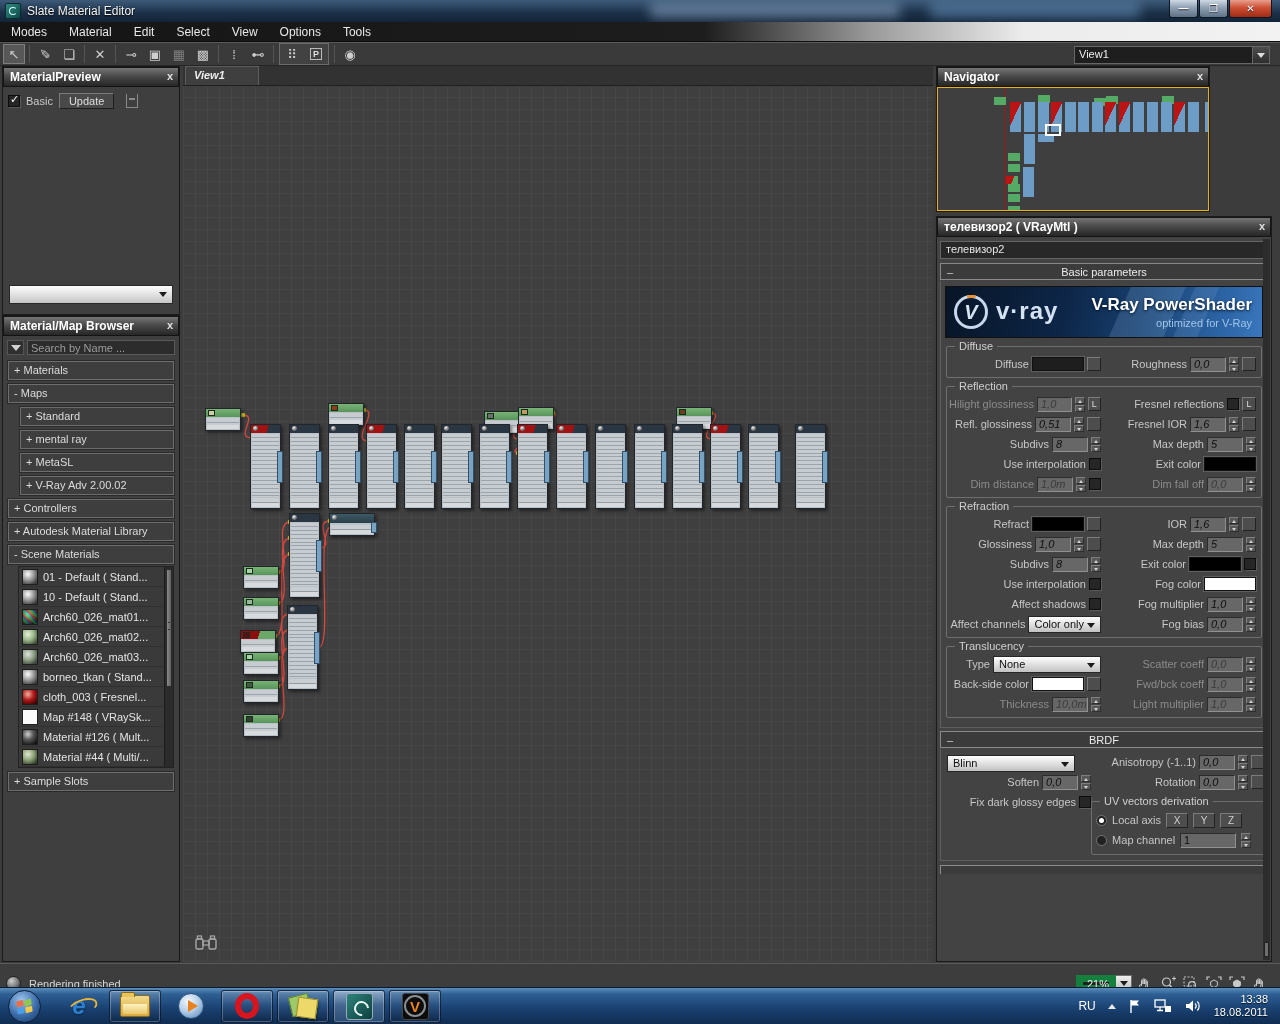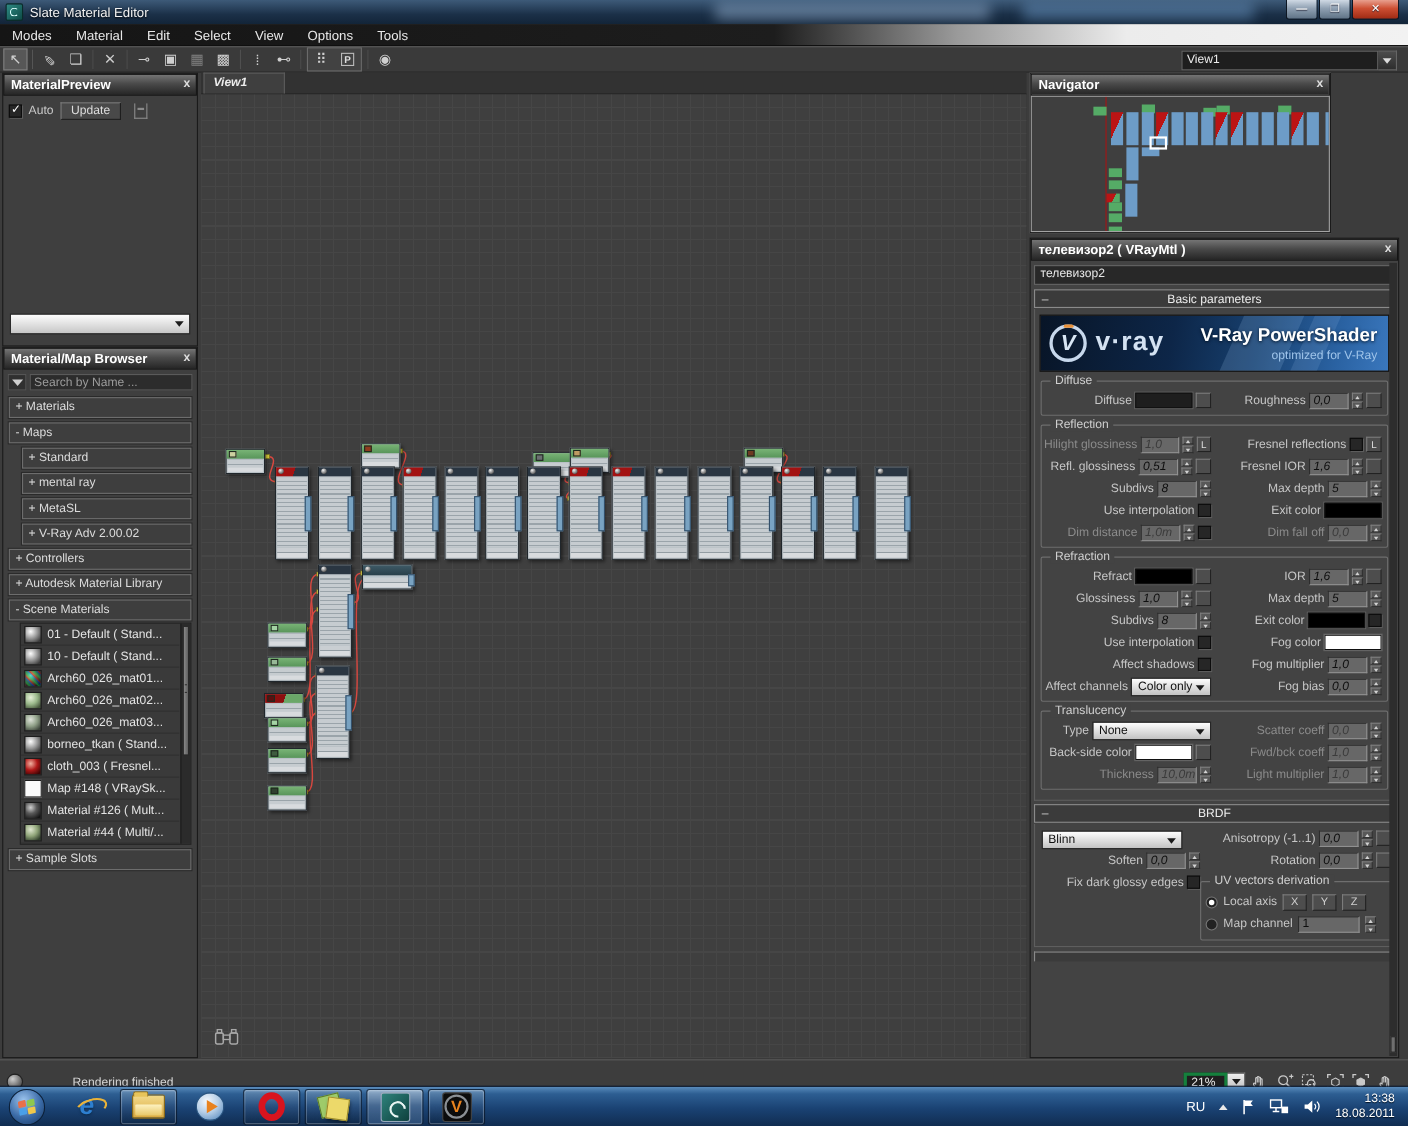--- a/index.html
+++ b/index.html
@@ -100,7 +100,7 @@
   .binocs{position:absolute;left:12px;bottom:12px;}
 
   
-  .nav-panel{position:absolute;left:936px;top:66px;width:274px;height:146px;background:#a3a3a3;border:1px solid #1a1a1a;}
+  .nav-panel{position:absolute;left:936px;top:66px;width:274px;height:146px;background:#eab308;border:1px solid #1a1a1a;}
   .nav-map{position:absolute;left:1px;right:1px;top:21px;bottom:1px;background:#3f3f3f;overflow:hidden;}
   .nav-item{position:absolute;}
   .nav-mtl{background:#6d9cc7;}

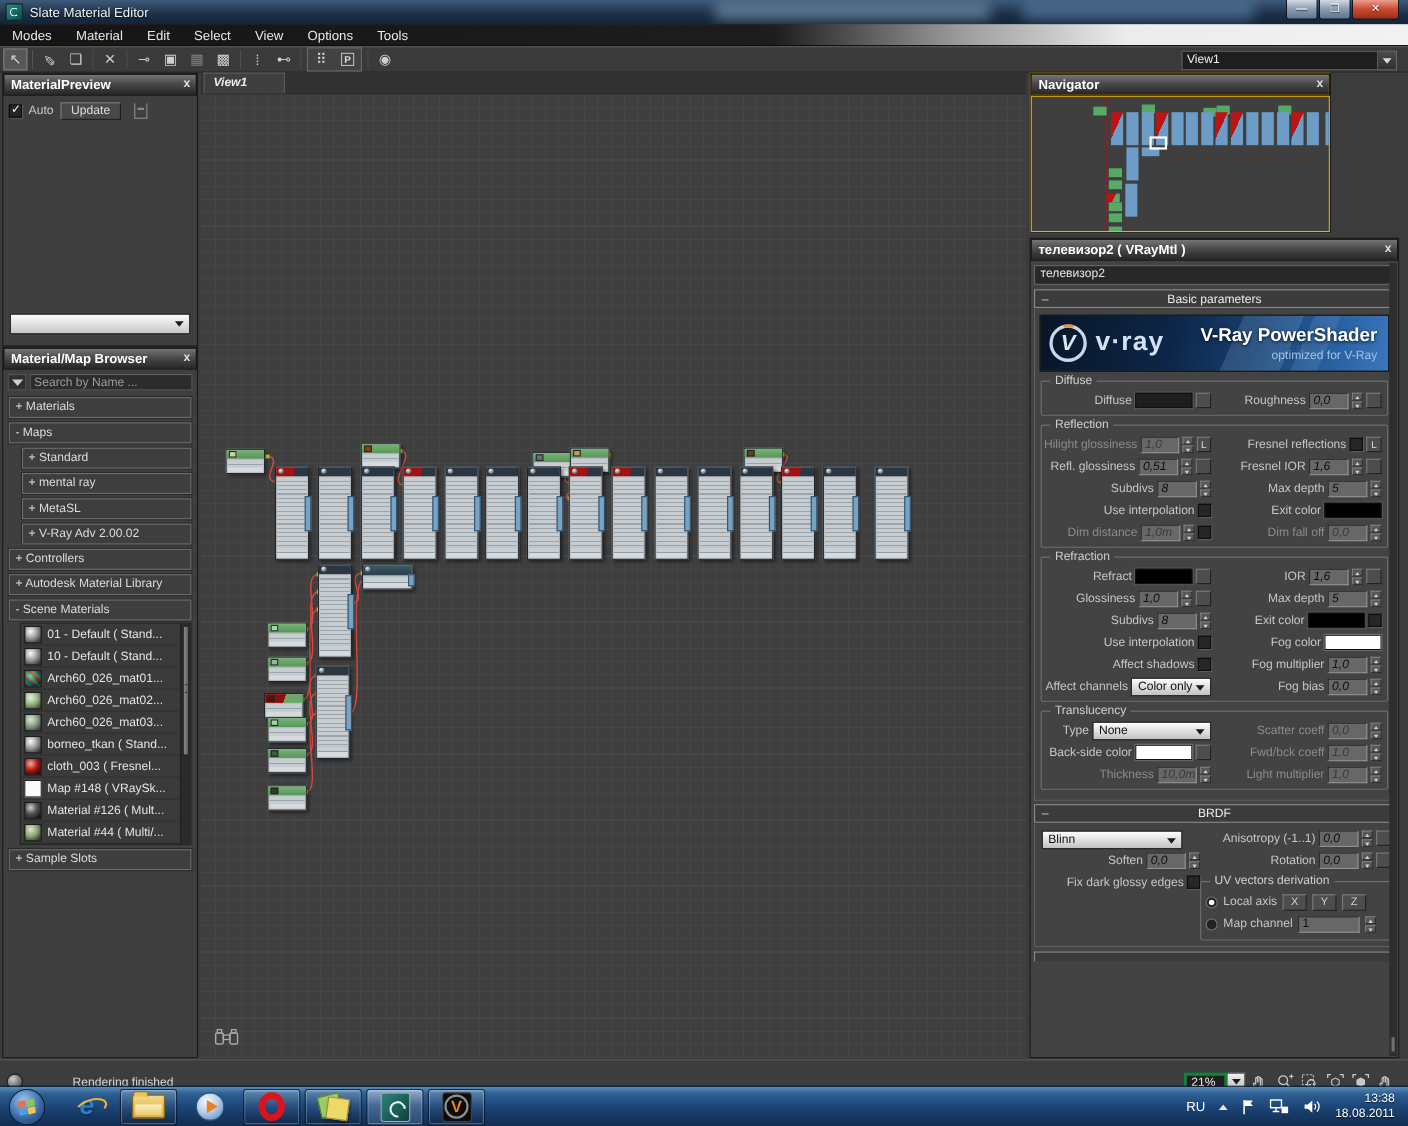--- a/index.html
+++ b/index.html
@@ -254,7 +254,7 @@
     </div>
     <div class="pv-row">
       <span class="chk on"></span>
-      <span class="lbl11">Auto</span>
+      <span class="lbl11">Basic</span>
       <span class="btn">Update</span>
       <span class="tube-icon"></span>
     </div>

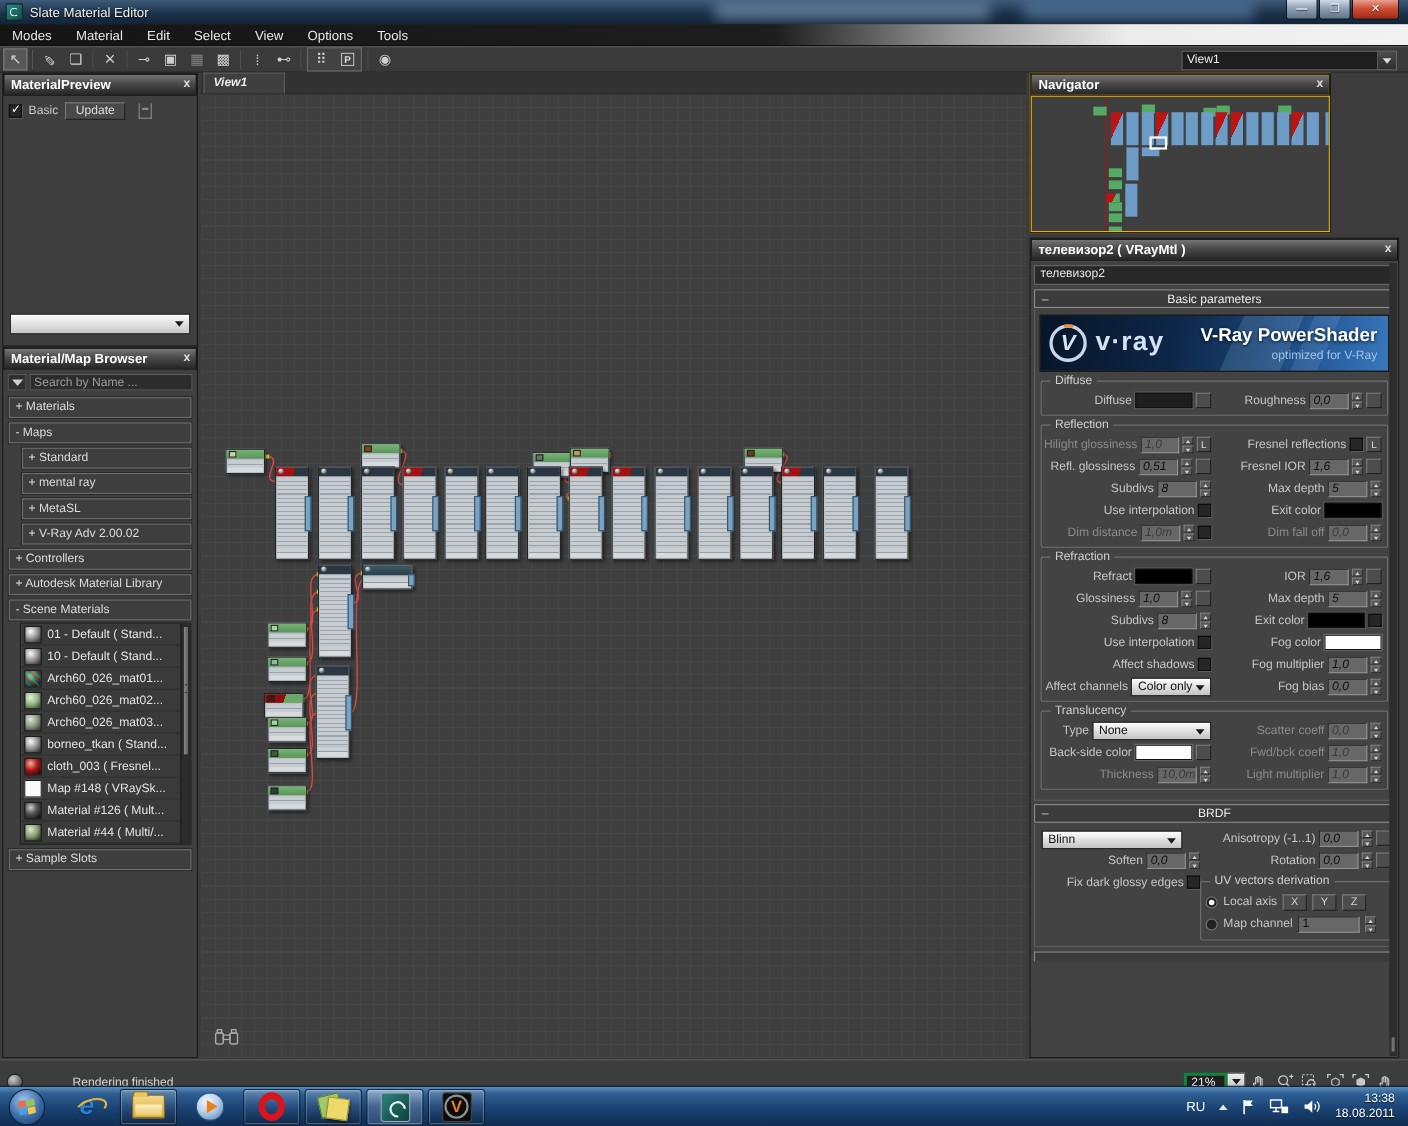--- a/index.html
+++ b/index.html
@@ -149,7 +149,7 @@
   .pscroll::after{content:"";position:absolute;left:1px;right:1px;bottom:3px;height:13px;background:#6f6f6f;border:1px solid #222;}
 
   
-  .statusbar{position:absolute;left:0;top:963px;width:1280px;height:40px;background:#3d3d3d;border-top:1px solid #5a5a5a;display:flex;align-items:center;gap:37px;}
+  .statusbar{position:absolute;left:0;top:963px;width:1280px;height:40px;background:#3d3d3d;border-top:1px solid #5a5a5a;display:flex;align-items:center;}
   .st-icon{width:15px;height:15px;margin:0 8px 0 6px;border-radius:50%;background:radial-gradient(circle at 35% 30%,#cfcfcf,#6a6a6a 60%,#2c2c2c);border:1px solid #222;}
   .st-text{color:#d6d6d6;font-size:11px;}
   .st-right{margin-left:auto;display:flex;align-items:center;gap:3px;padding-right:10px;}

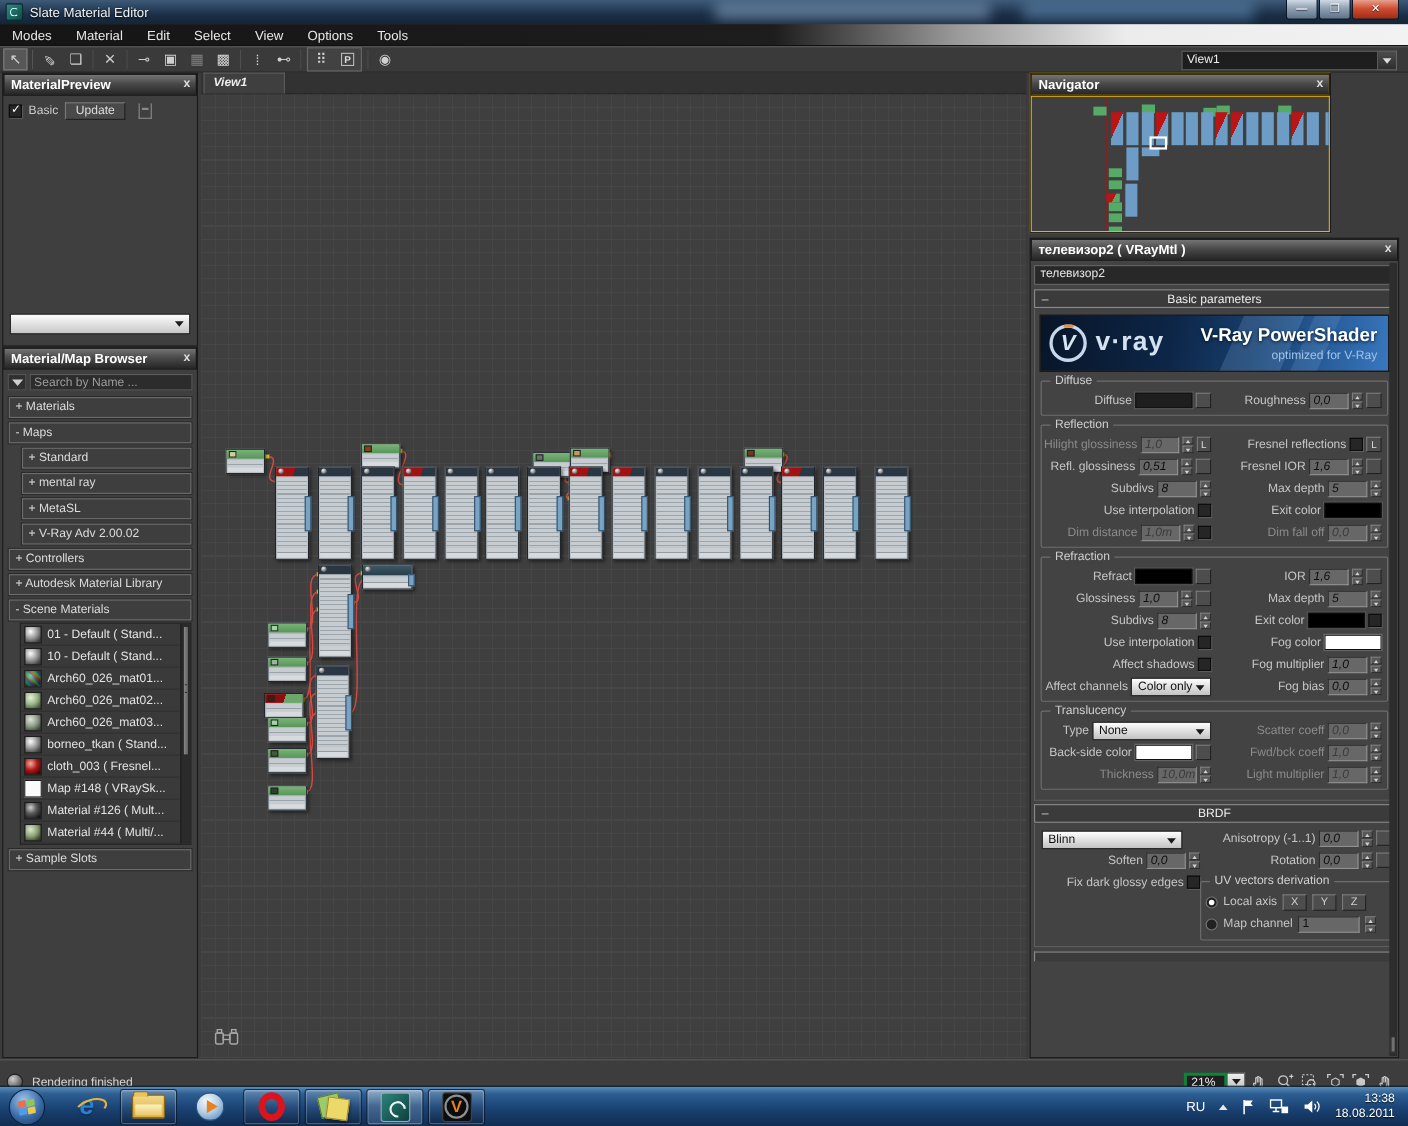--- a/index.html
+++ b/index.html
@@ -154,7 +154,7 @@
   .st-text{color:#d6d6d6;font-size:11px;}
   .st-right{margin-left:auto;display:flex;align-items:center;gap:3px;padding-right:10px;}
   .zoom-field{display:flex;}
-  .zoom-val{width:40px;height:17px;background:#1f1f1f;border:3px solid #15803d;color:#ececec;font-size:11px;display:flex;align-items:center;padding-left:4px;text-align:right;}
+  .zoom-val{width:40px;height:17px;background:#1f1f1f;border:7px solid #15803d;color:#ececec;font-size:11px;display:flex;align-items:center;padding-left:4px;text-align:right;}
   .zoom-arrow{width:16px;height:17px;background:linear-gradient(#efefef,#bdbdbd);border:1px solid #707070;border-left:none;display:flex;align-items:center;justify-content:center;}
   .sicon{width:20px;height:18px;display:flex;align-items:center;justify-content:center;}
 

